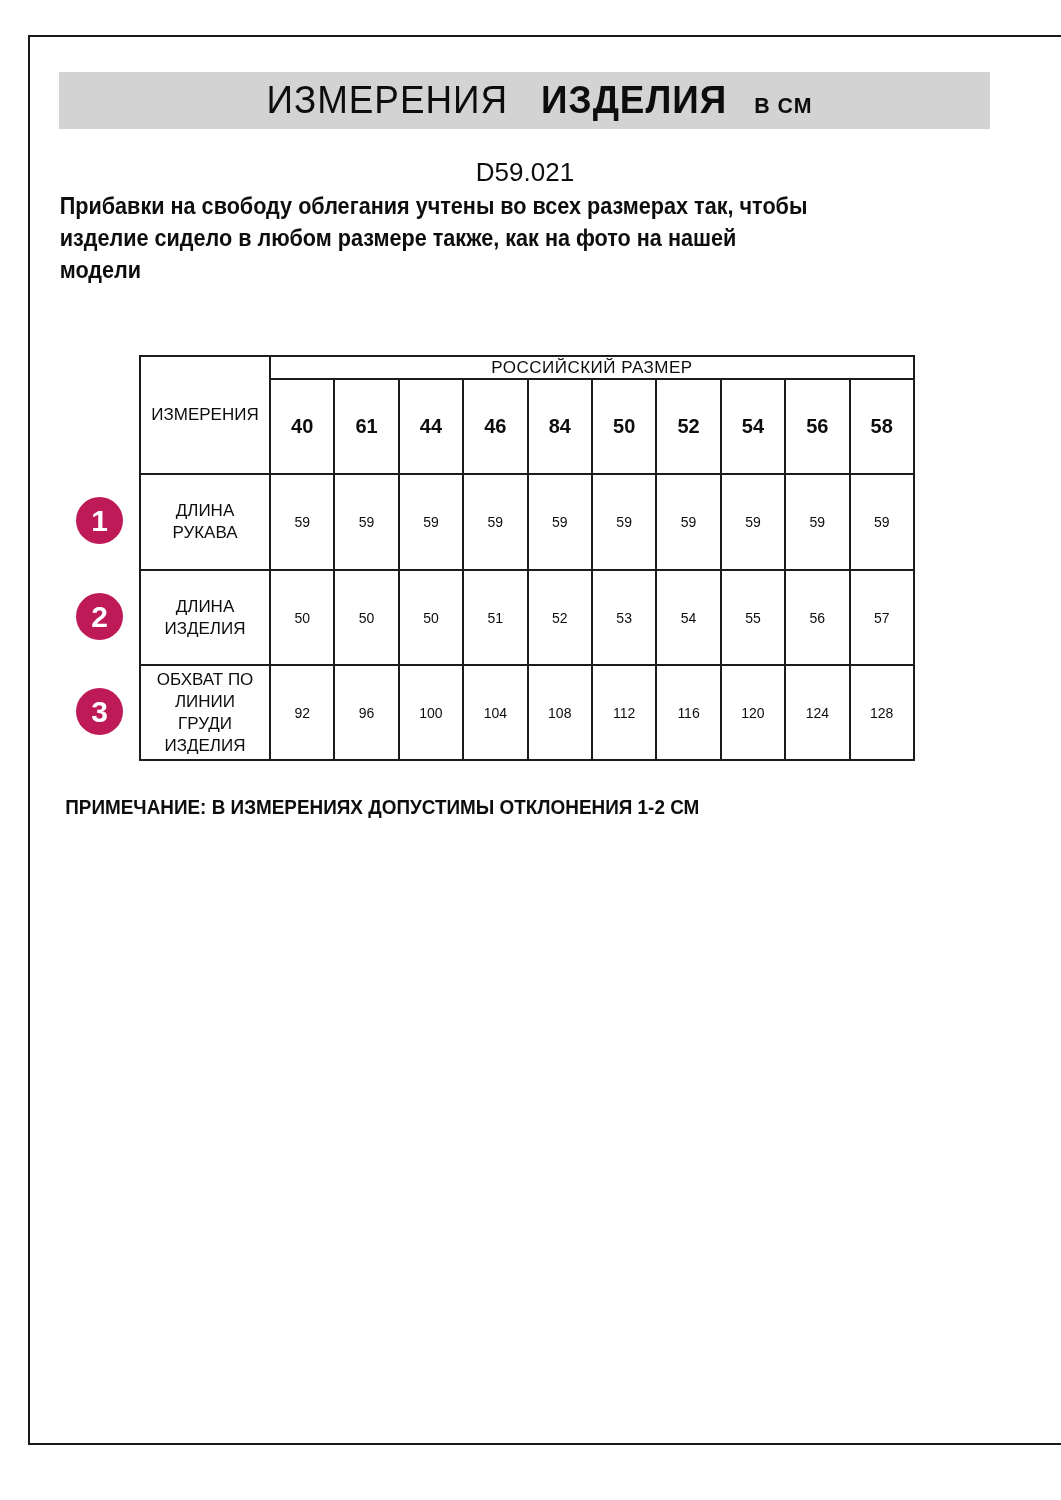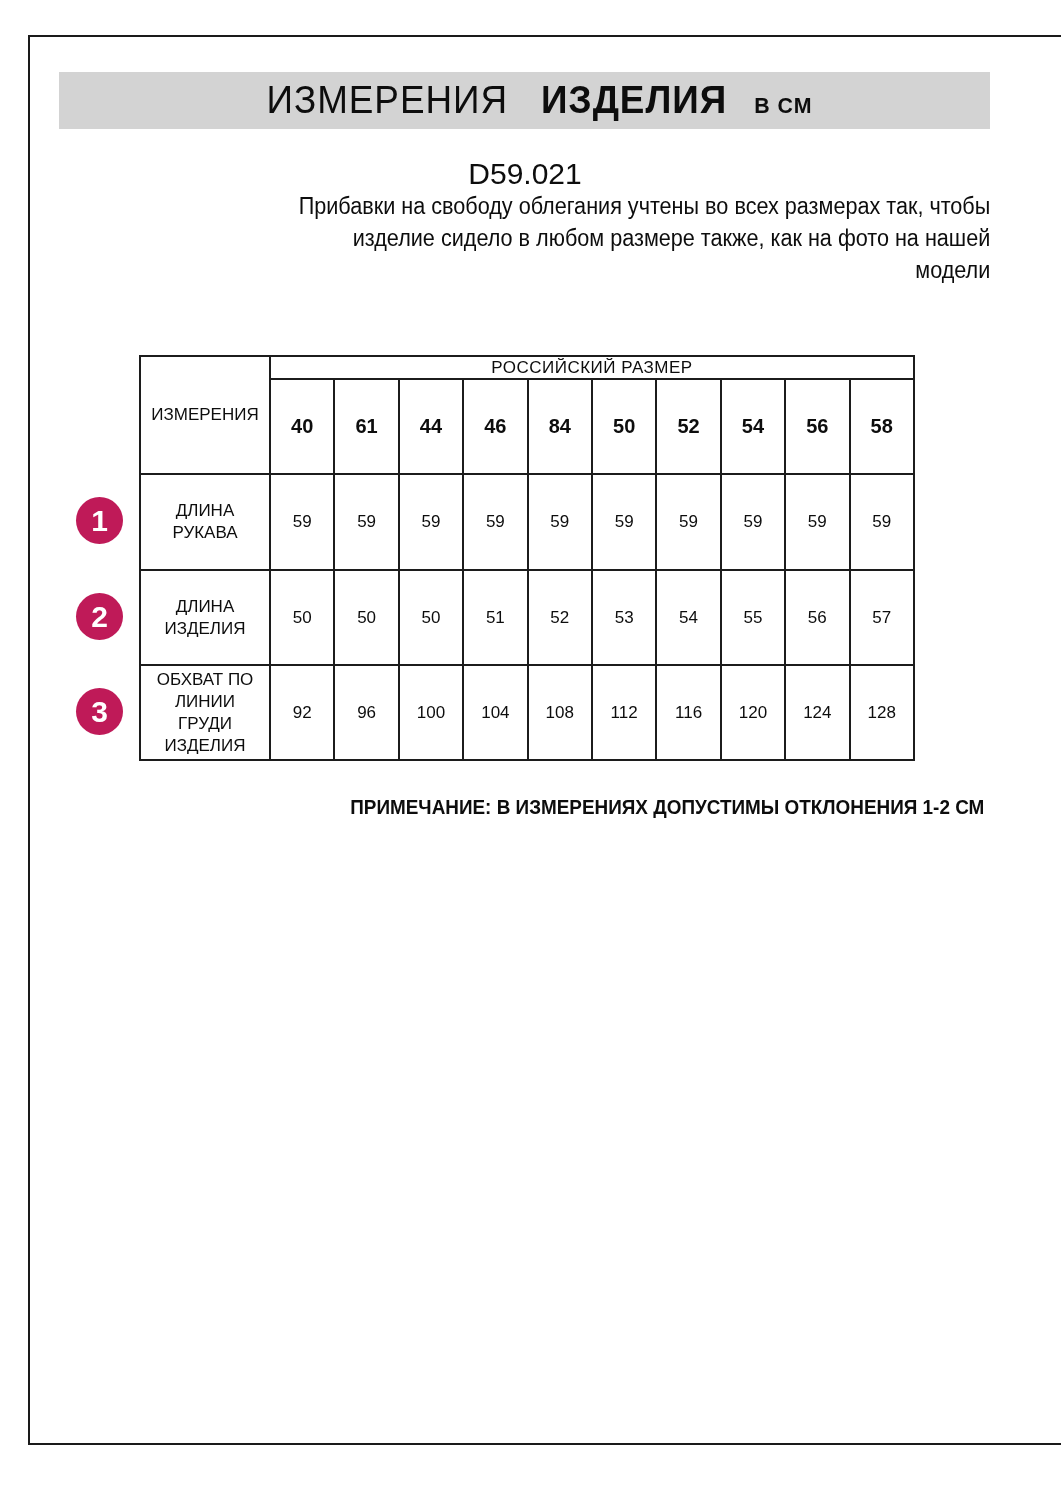--- a/index.html
+++ b/index.html
@@ -33,7 +33,7 @@
 
   .model {
     position: absolute; left: 0; top: 120px; width: 990px;
-    text-align: center; font-size: 30px; font-weight: 400;
+    text-align: center; font-size: 26px; font-weight: 400;
   }
 
   .intro {

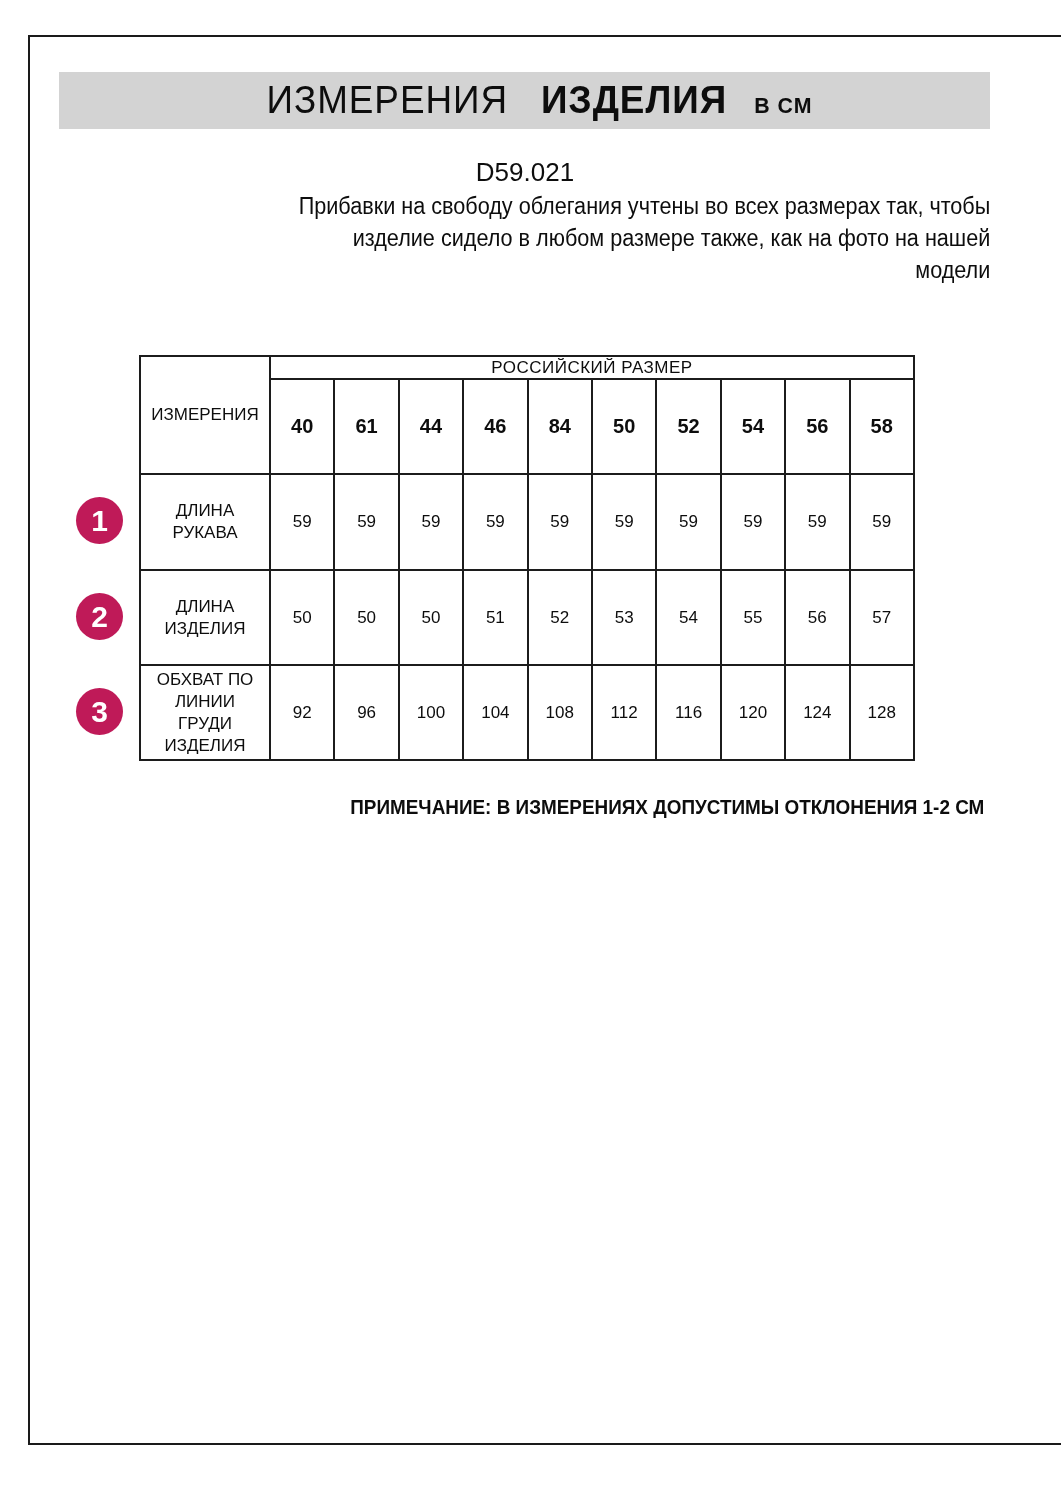--- a/index.html
+++ b/index.html
@@ -38,7 +38,8 @@
 
   .intro {
     position: absolute; left: 0; top: 153px; width: 990px;
-    text-align: right;
+    text-align: left;
+    font-weight: bold;
   }
   .intro-line {
     font-size: 23px; line-height: 32px; white-space: nowrap;

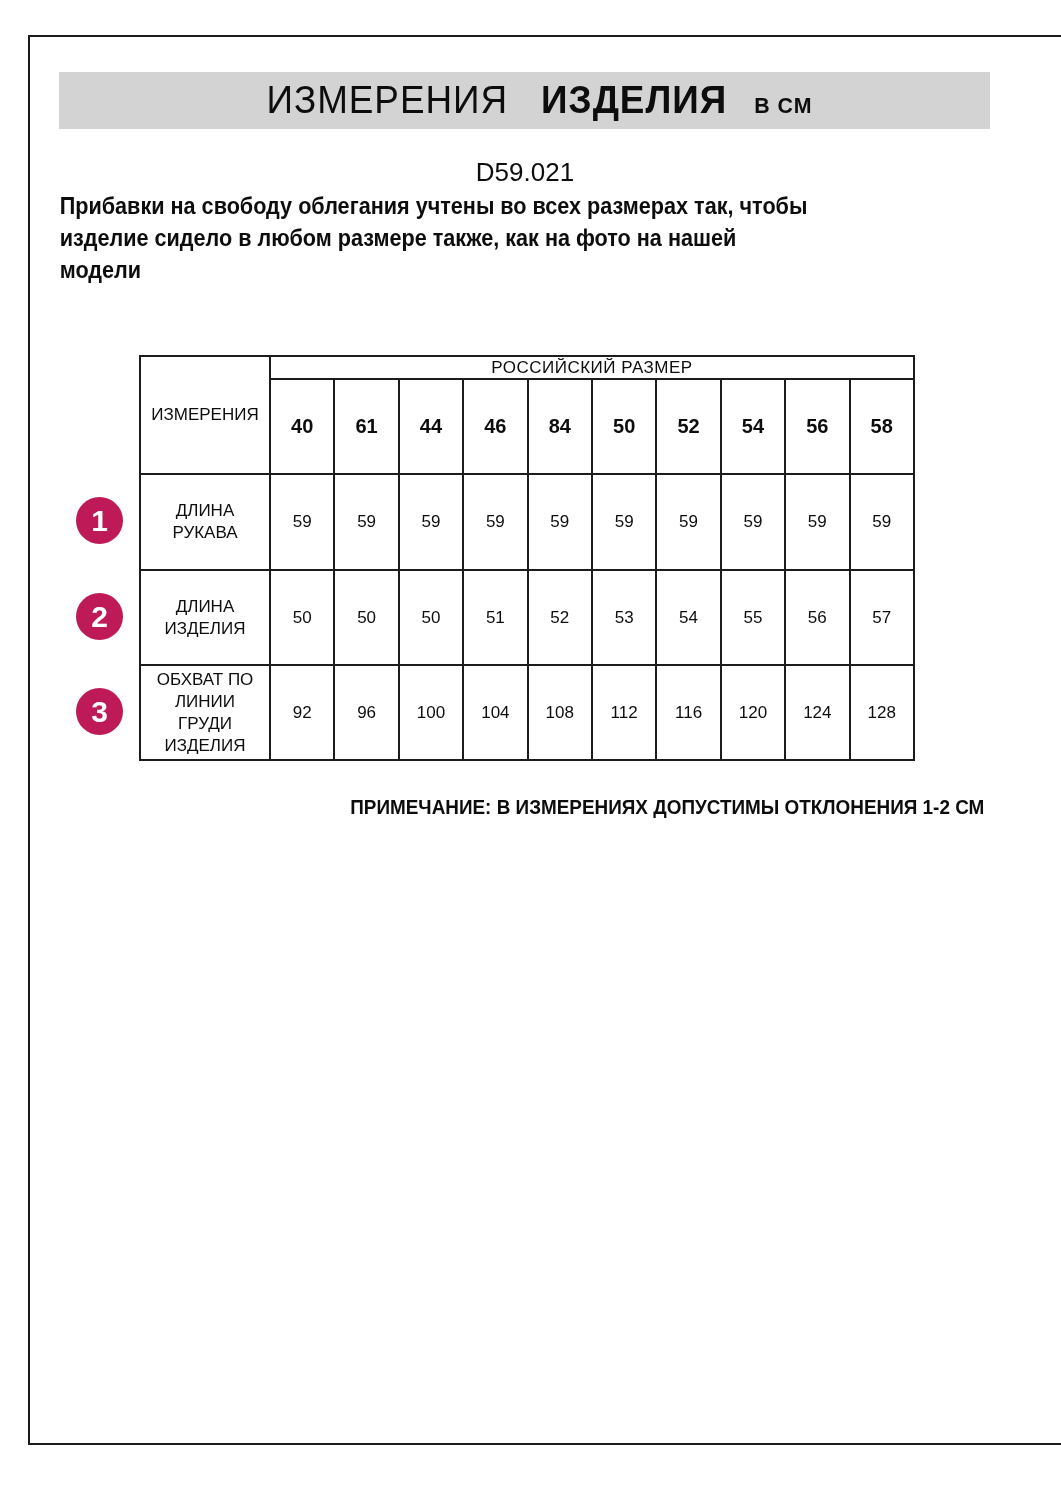--- a/index.html
+++ b/index.html
@@ -67,7 +67,7 @@
   th.group    { font-size: 17px; letter-spacing: 0.5px; }
   th.size     { font-size: 20px; font-weight: 700; }
   th.rowlabel { font-size: 17px; line-height: 22px; padding: 0 13px; text-align: center; }
-  td.val      { font-size: 17px; border-radius: 22px; }
+  td.val      { font-size: 14px; border-radius: 22px; }
 
   .badge {
     position: absolute; left: 46px;

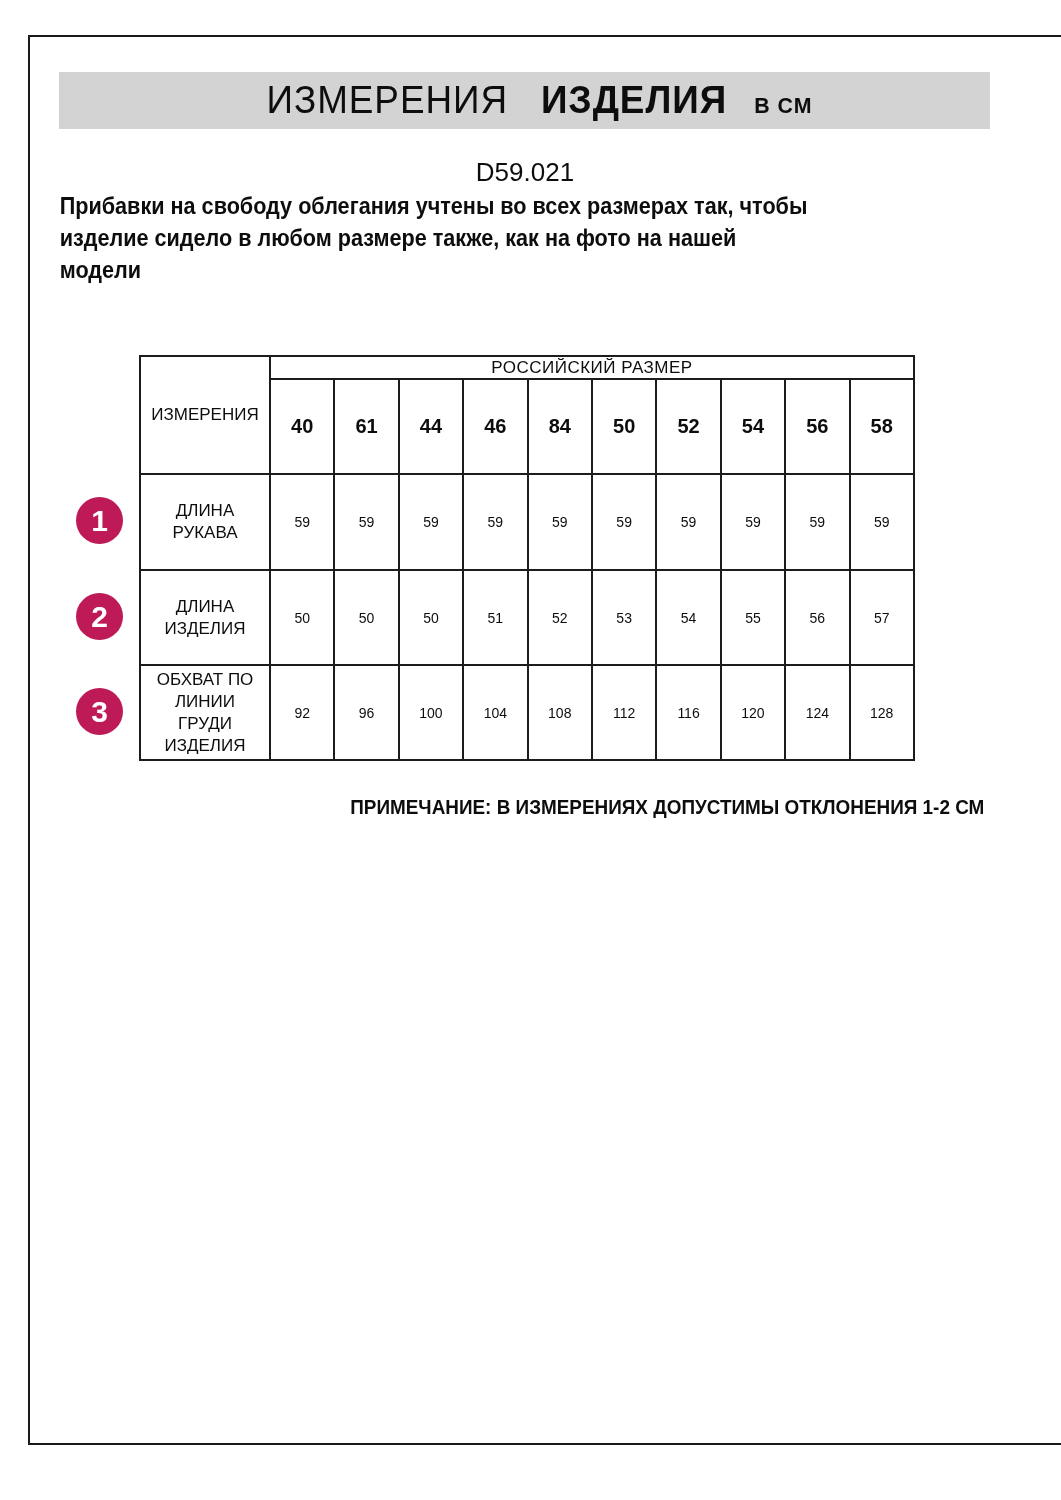--- a/index.html
+++ b/index.html
@@ -83,7 +83,7 @@
 
   .note {
     position: absolute; left: 0; top: 758px; width: 990px;
-    text-align: right; font-size: 21px; font-weight: 700;
+    text-align: left; font-size: 21px; font-weight: 700;
     white-space: nowrap;
   }
   .note-inner { display: inline-block; transform: scaleX(0.90); transform-origin: 50% 50%; }

